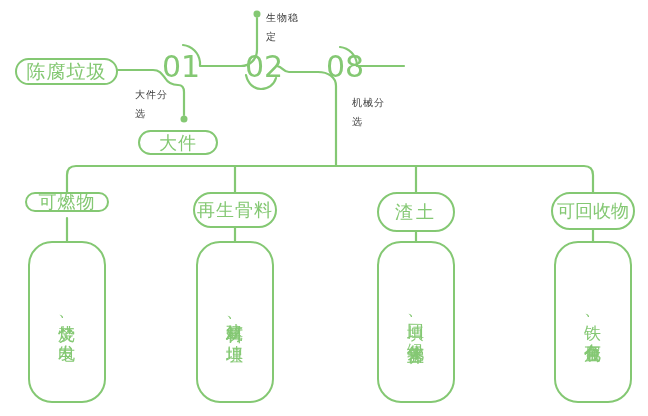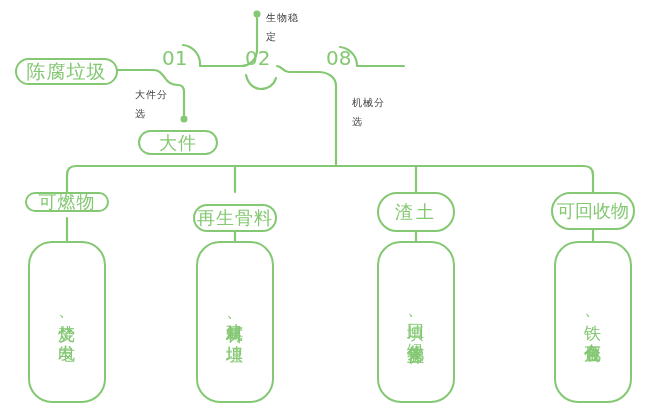--- a/index.html
+++ b/index.html
@@ -38,8 +38,8 @@
   .pill.cat4{left:551px;top:192px;width:84px;height:38px;letter-spacing:0;}
 
   .step-num{
-    position:absolute;top:43px;height:32px;line-height:30px;
-    color:var(--accent);font-size:20px;font-weight:400;letter-spacing:0;
+    position:absolute;top:52px;height:32px;line-height:30px;
+    color:var(--accent);font-size:30px;font-weight:400;letter-spacing:0;
   }
   .num1{left:162px;} .num2{left:245px;} .num3{left:326px;}
 

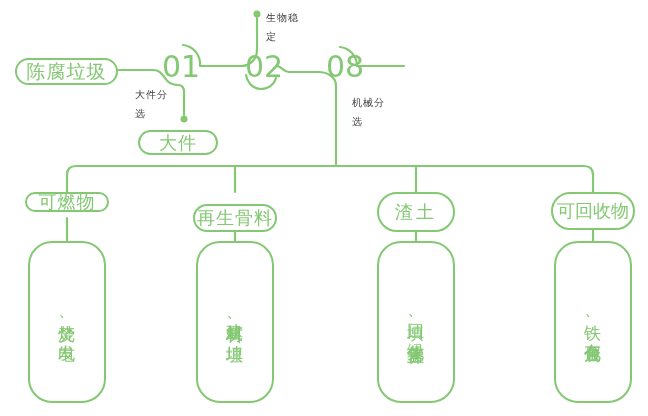--- a/index.html
+++ b/index.html
@@ -33,7 +33,7 @@
   .pill.source{left:15px;top:58px;width:103px;height:27px;font-size:19px;}
   .pill.bulky{left:138px;top:130px;width:80px;height:25px;}
   .pill.cat1{left:25px;top:192px;width:84px;height:20px;}
-  .pill.cat2{left:193px;top:204px;width:84px;height:28px;}
+  .pill.cat2{left:193px;top:192px;width:84px;height:36px;}
   .pill.cat3{left:377px;top:192px;width:78px;height:40px;letter-spacing:3px;}
   .pill.cat4{left:551px;top:192px;width:84px;height:38px;letter-spacing:0;}
 

